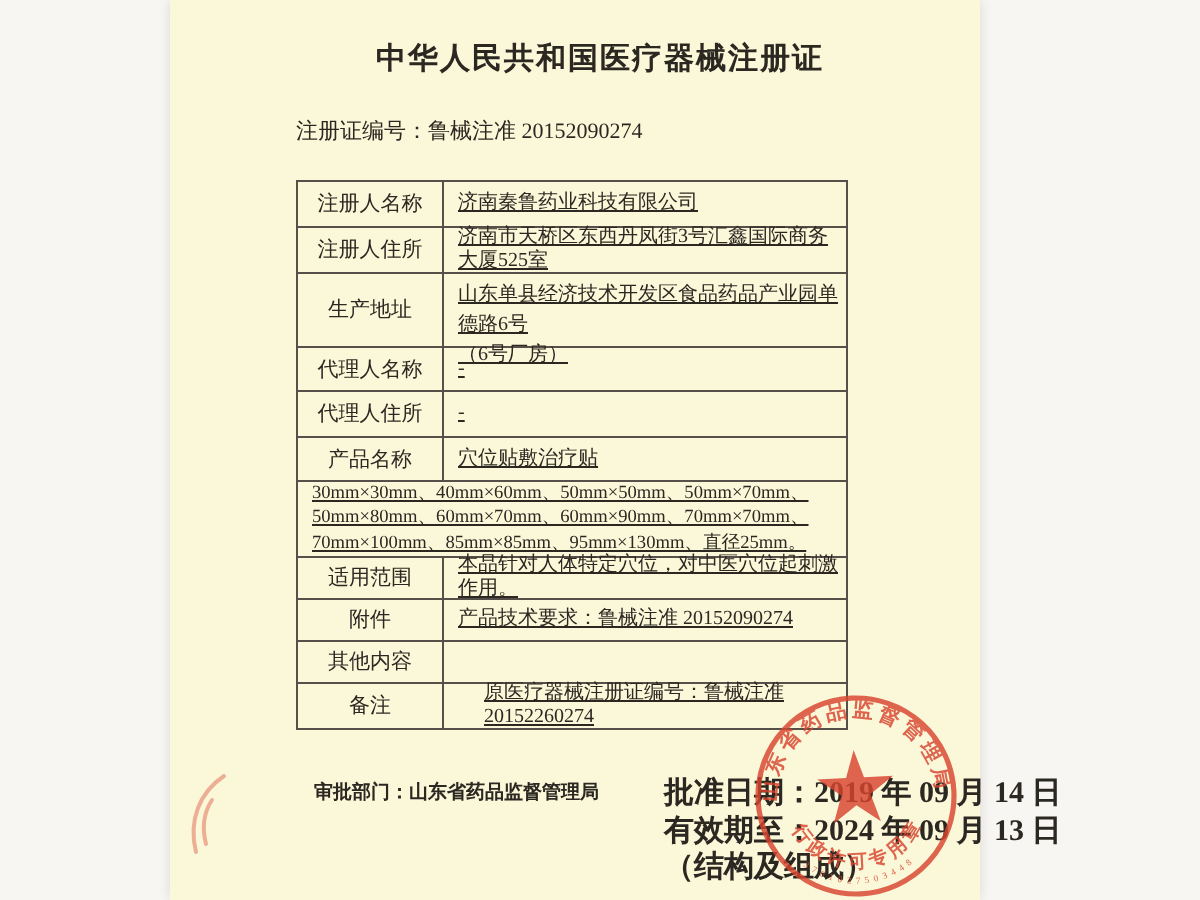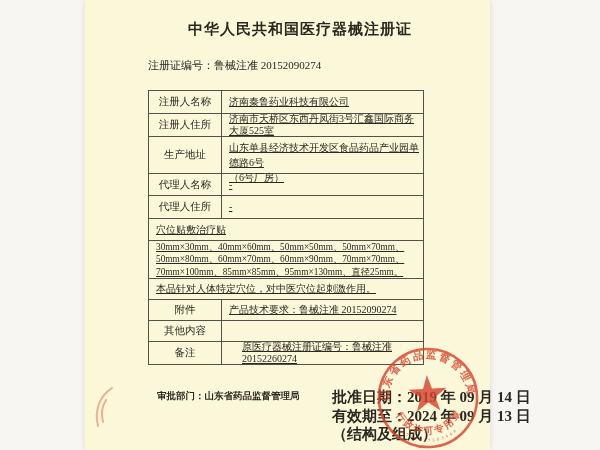--- a/index.html
+++ b/index.html
@@ -92,6 +92,7 @@
     <div class="cell-value">-</div>
   </div>
   <div class="row h22">
+    <div class="cell-label">产品名称</div>
     <div class="cell-value">穴位贴敷治疗贴</div>
   </div>
   <div class="row h38 small">

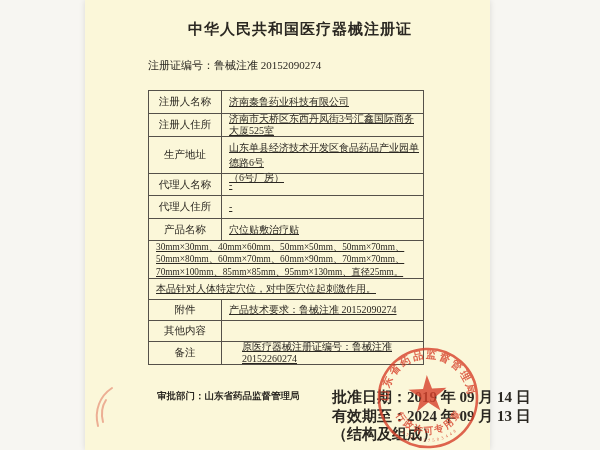--- a/index.html
+++ b/index.html
@@ -99,6 +99,7 @@
     <div class="cell-value">30mm×30mm、40mm×60mm、50mm×50mm、50mm×70mm、50mm×80mm、60mm×70mm、60mm×90mm、70mm×70mm、70mm×100mm、85mm×85mm、95mm×130mm、直径25mm。</div>
   </div>
   <div class="row h21">
+    <div class="cell-label">适用范围</div>
     <div class="cell-value">本品针对人体特定穴位，对中医穴位起刺激作用。</div>
   </div>
   <div class="row h21">

